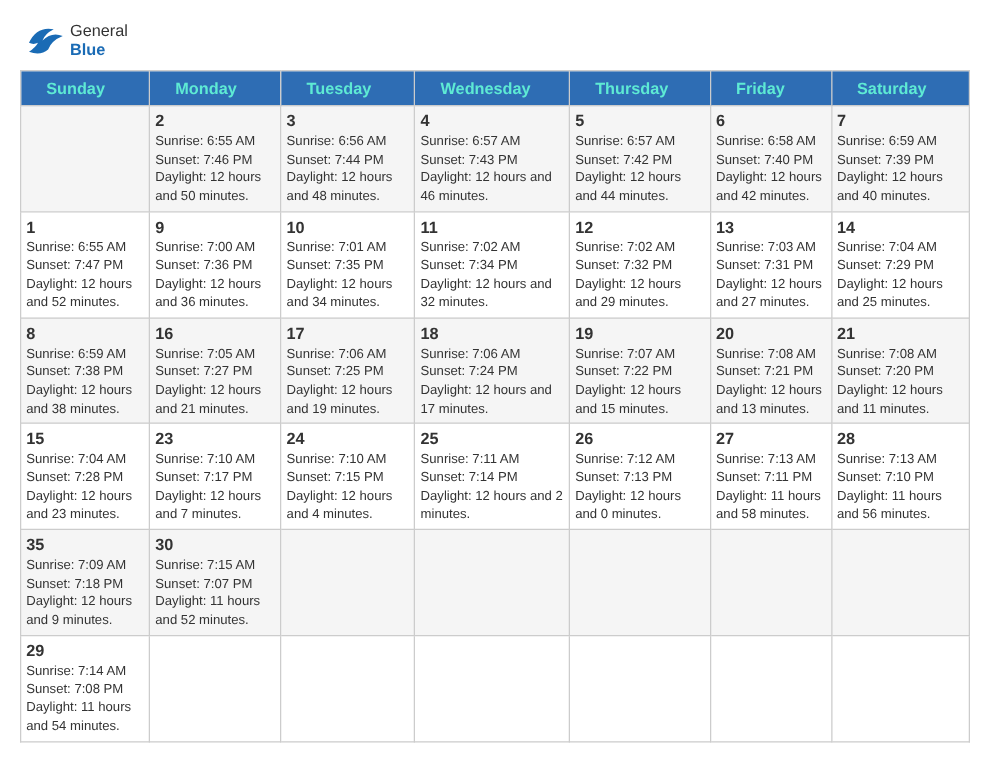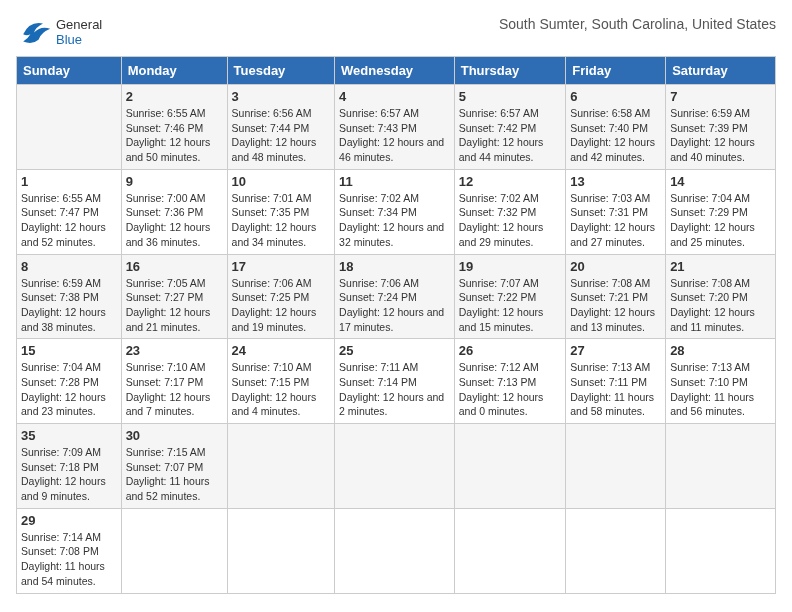--- a/index.html
+++ b/index.html
@@ -93,7 +93,6 @@
     </div>
   </div>
   <div class="title-area">
-    <div class="subtitle">South Sumter, South Carolina, United States</div>
   </div>
 </div>
 

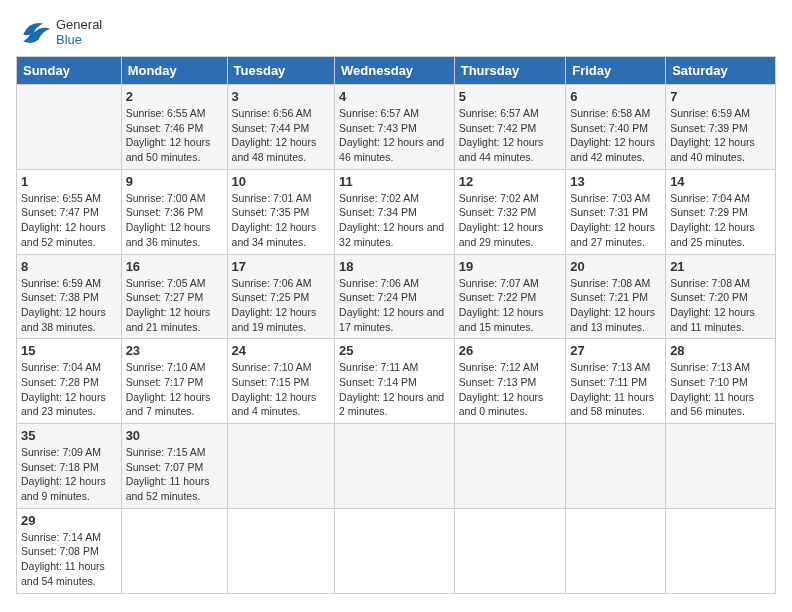--- a/index.html
+++ b/index.html
@@ -89,7 +89,7 @@
     </svg>
     <div>
       <div style="font-size:13px;font-weight:normal;color:#333;">General</div>
-      <div style="font-size:13px;font-weight:normal;color:#1a6bb5;">Blue</div>
+      <div style="font-size:13px;font-weight:bold;color:#1a6bb5;">Blue</div>
     </div>
   </div>
   <div class="title-area">

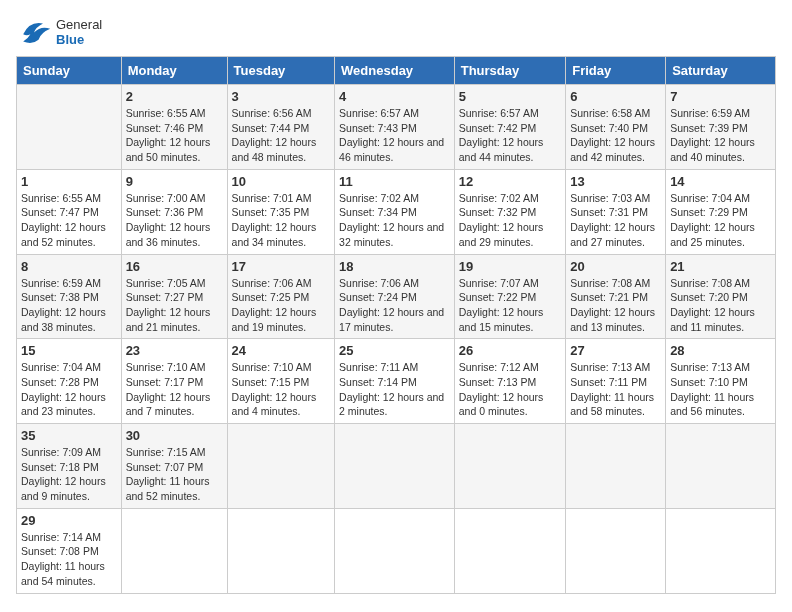--- a/index.html
+++ b/index.html
@@ -44,8 +44,8 @@
     }
     thead tr th {
       background-color: #2e6db4;
-      color: #ffffff;
-      padding: 6px 6px;
+      color: #5eead4;
+      padding: 6px 20px;
       text-align: left;
       font-size: 13px;
       font-weight: bold;

